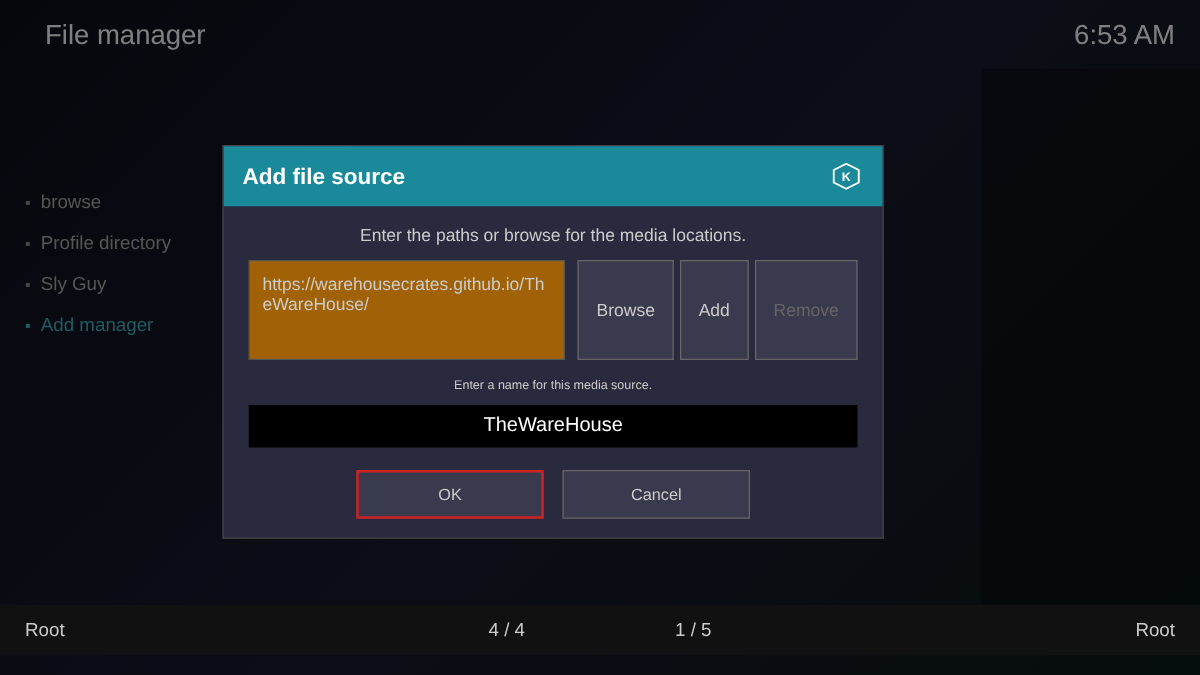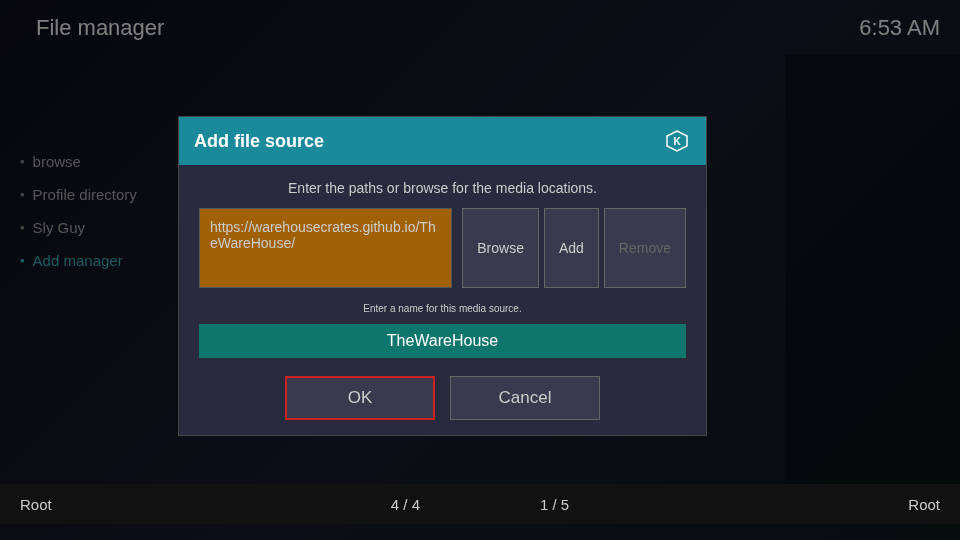--- a/index.html
+++ b/index.html
@@ -184,7 +184,7 @@
 
     .name-input {
       width: 100%;
-      background: #0f766e;
+      background: #000000;
       border: none;
       color: #fff;
       font-size: 16px;

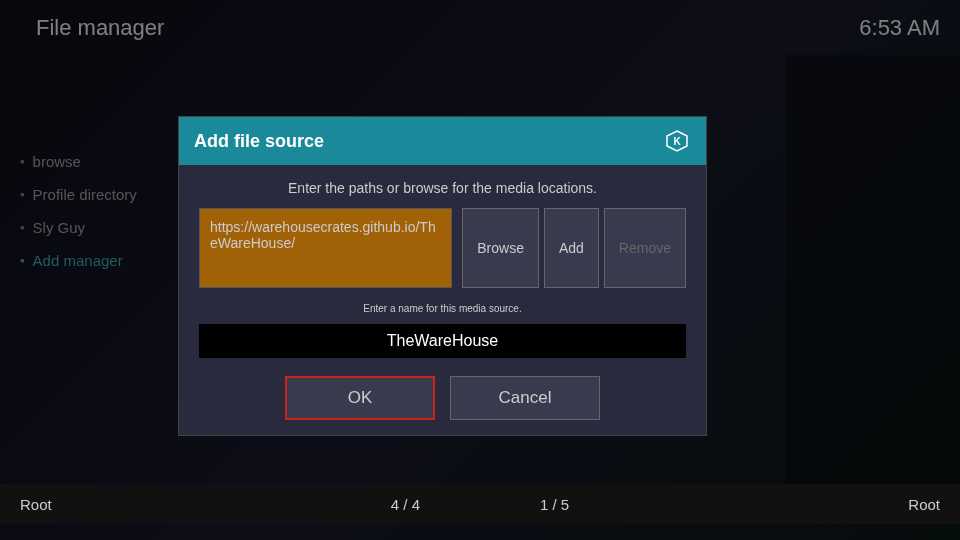--- a/index.html
+++ b/index.html
@@ -204,7 +204,7 @@
       border: 1px solid #666;
       color: #ccc;
       padding: 10px 0;
-      font-size: 17px;
+      font-size: 13px;
       cursor: pointer;
       width: 150px;
       text-align: center;

